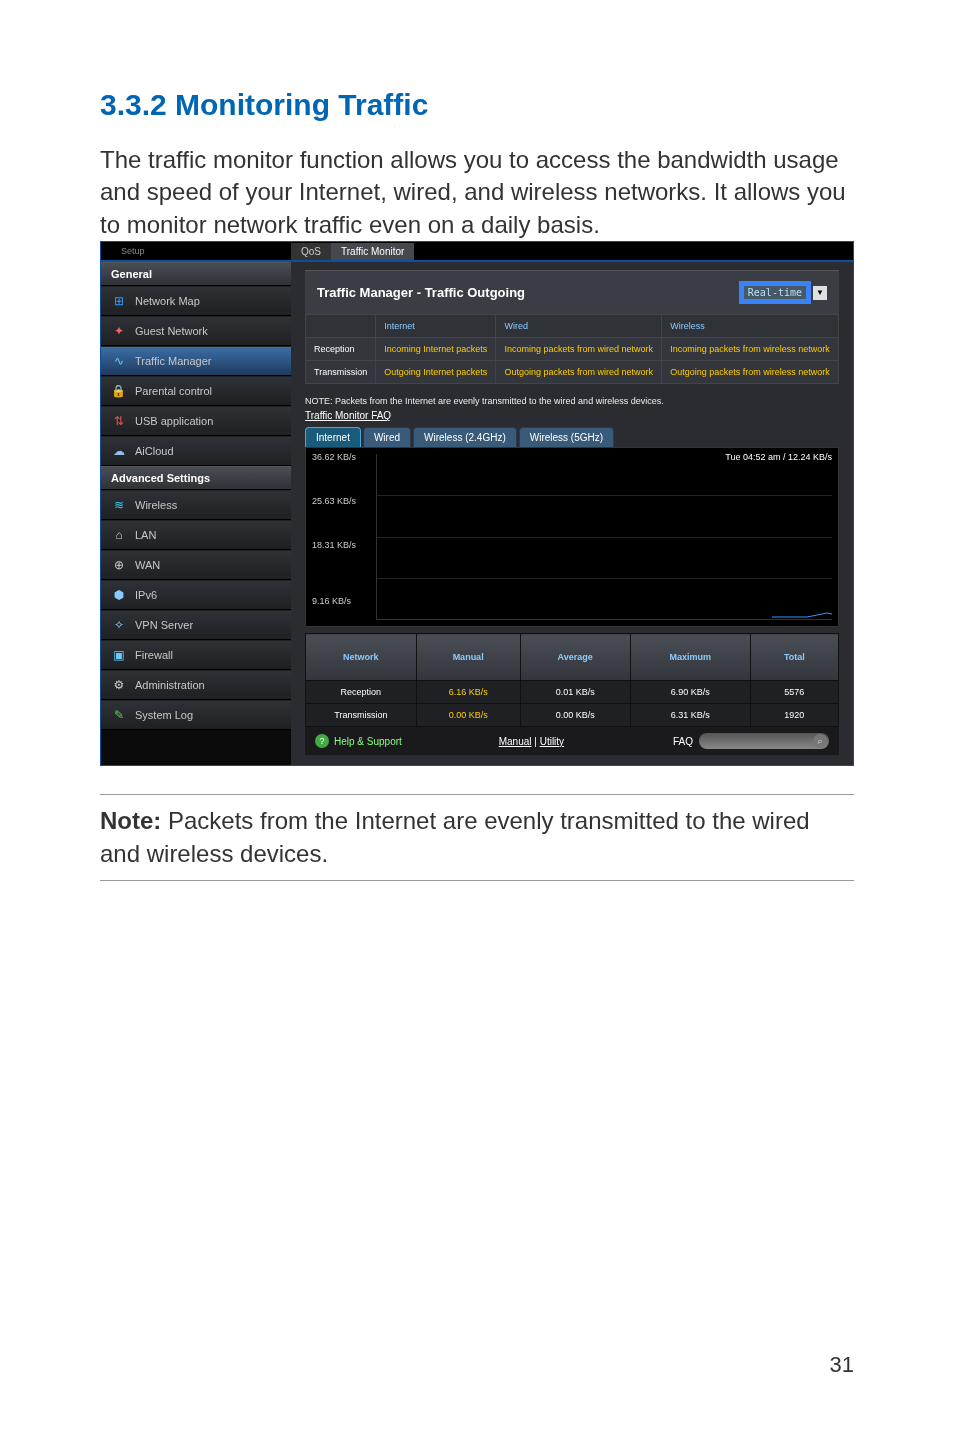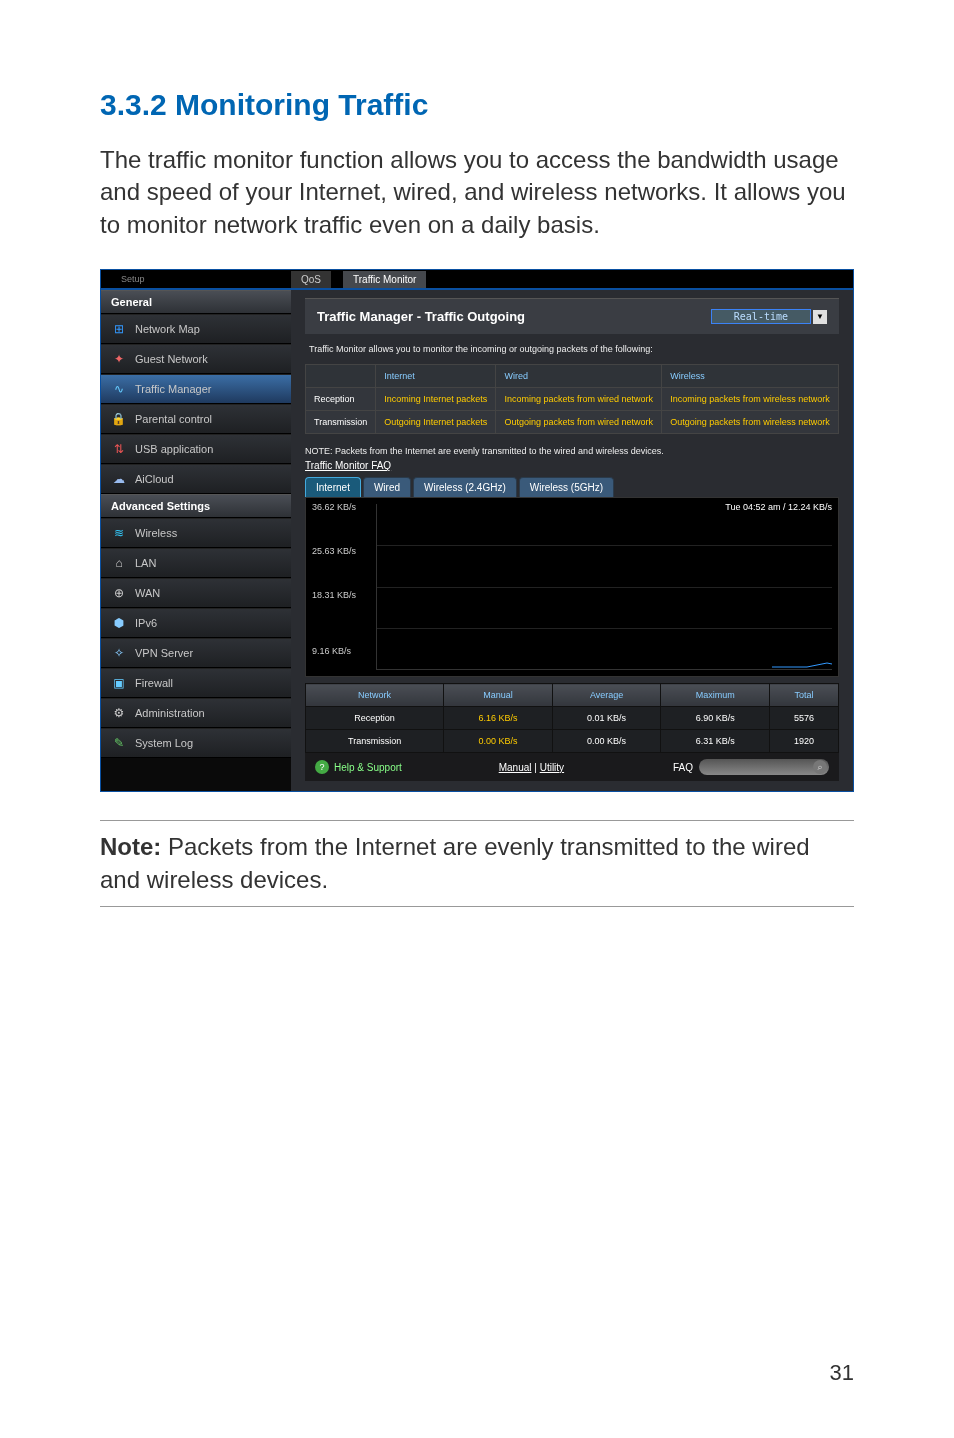--- a/index.html
+++ b/index.html
@@ -5,7 +5,7 @@
   * { box-sizing: border-box; margin: 0; padding: 0; }
   body { width: 954px; height: 1438px; background: #fff; font-family: "Segoe UI", Arial, sans-serif; position: relative; padding: 88px 100px 0 100px; }
   .heading { color: #0066b3; font-size: 30px; font-weight: bold; margin-bottom: 22px; font-family: "Myriad Pro", "Segoe UI", Arial, sans-serif; }
-  .intro { color: #333; font-size: 24px; line-height: 1.35; margin-bottom: 28px; font-family: "Myriad Pro", "Segoe UI", Arial, sans-serif; }
+  .intro { color: #333; font-size: 24px; line-height: 1.35; font-family: "Myriad Pro", "Segoe UI", Arial, sans-serif; }
   .screenshot { width: 754px; border: 1px solid #0a50a1; background: #be185d; font-size: 10px; color: #fff; position: relative; }
   .top-tabs { display: flex; background: #000; height: 20px; align-items: center; border-bottom: 2px solid #0a50a1; }
   .top-tab-blank { width: 190px; color: #888; padding-left: 20px; font-size: 9px; }

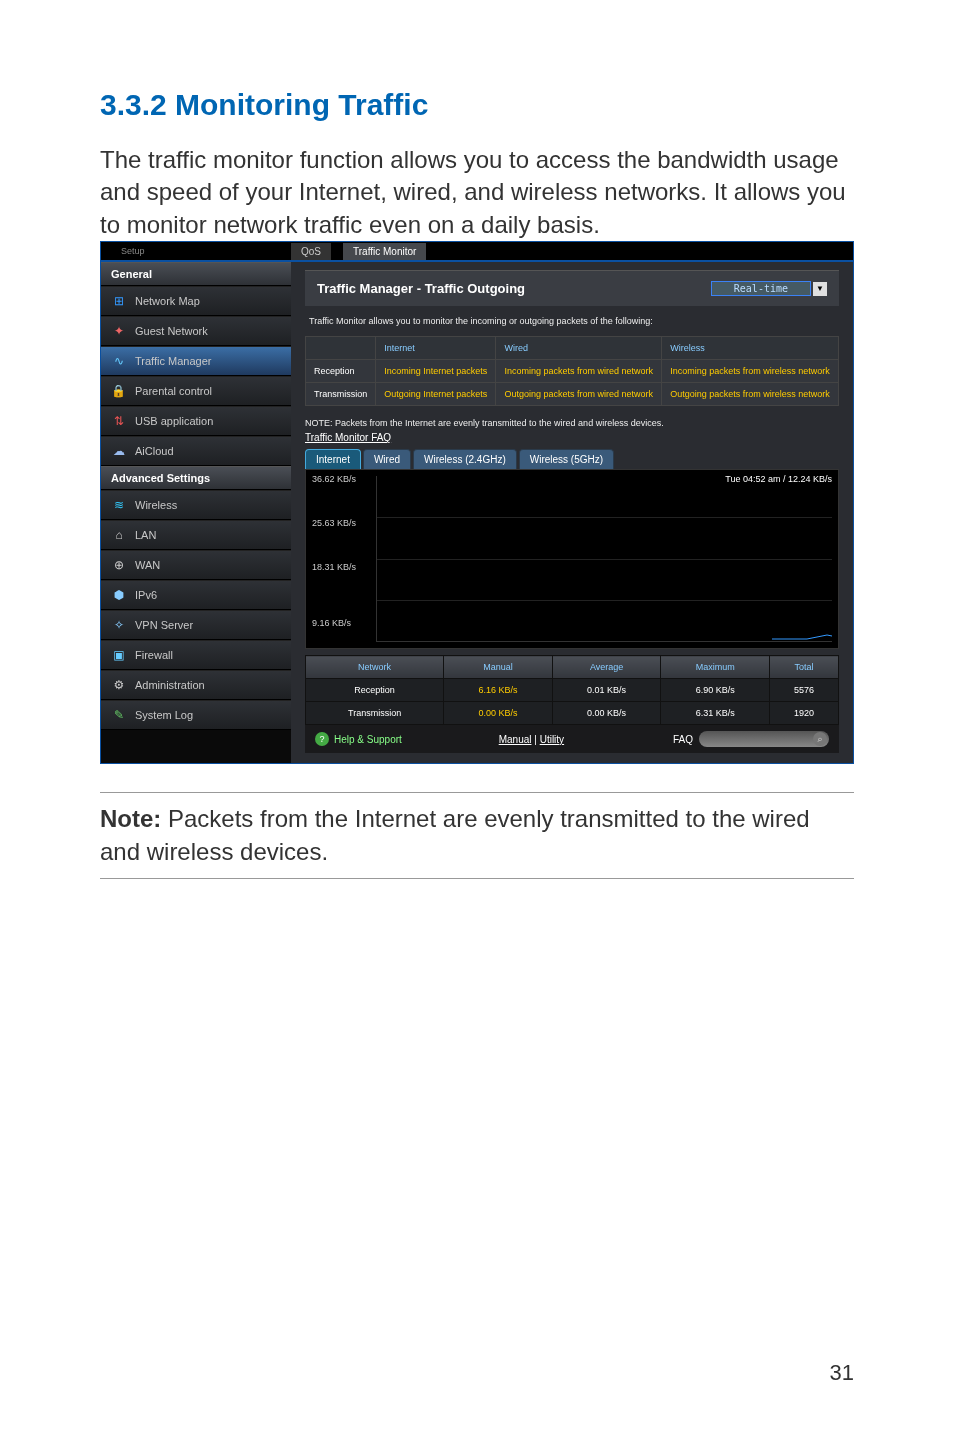--- a/index.html
+++ b/index.html
@@ -9,7 +9,7 @@
   .screenshot { width: 754px; border: 1px solid #0a50a1; background: #be185d; font-size: 10px; color: #fff; position: relative; }
   .top-tabs { display: flex; background: #000; height: 20px; align-items: center; border-bottom: 2px solid #0a50a1; }
   .top-tab-blank { width: 190px; color: #888; padding-left: 20px; font-size: 9px; }
-  .top-tab { padding: 3px 10px; background: #333; color: #ccc; font-size: 10px; margin-right: 12px; }
+  .top-tab { padding: 3px 10px; background: #333; color: #ccc; font-size: 10px; margin-right: 0; }
   .top-tab.active { background: #45484d; color: #fff; }
   .ss-body { display: flex; }
   .sidebar { width: 190px; background: #0a0a0a; }

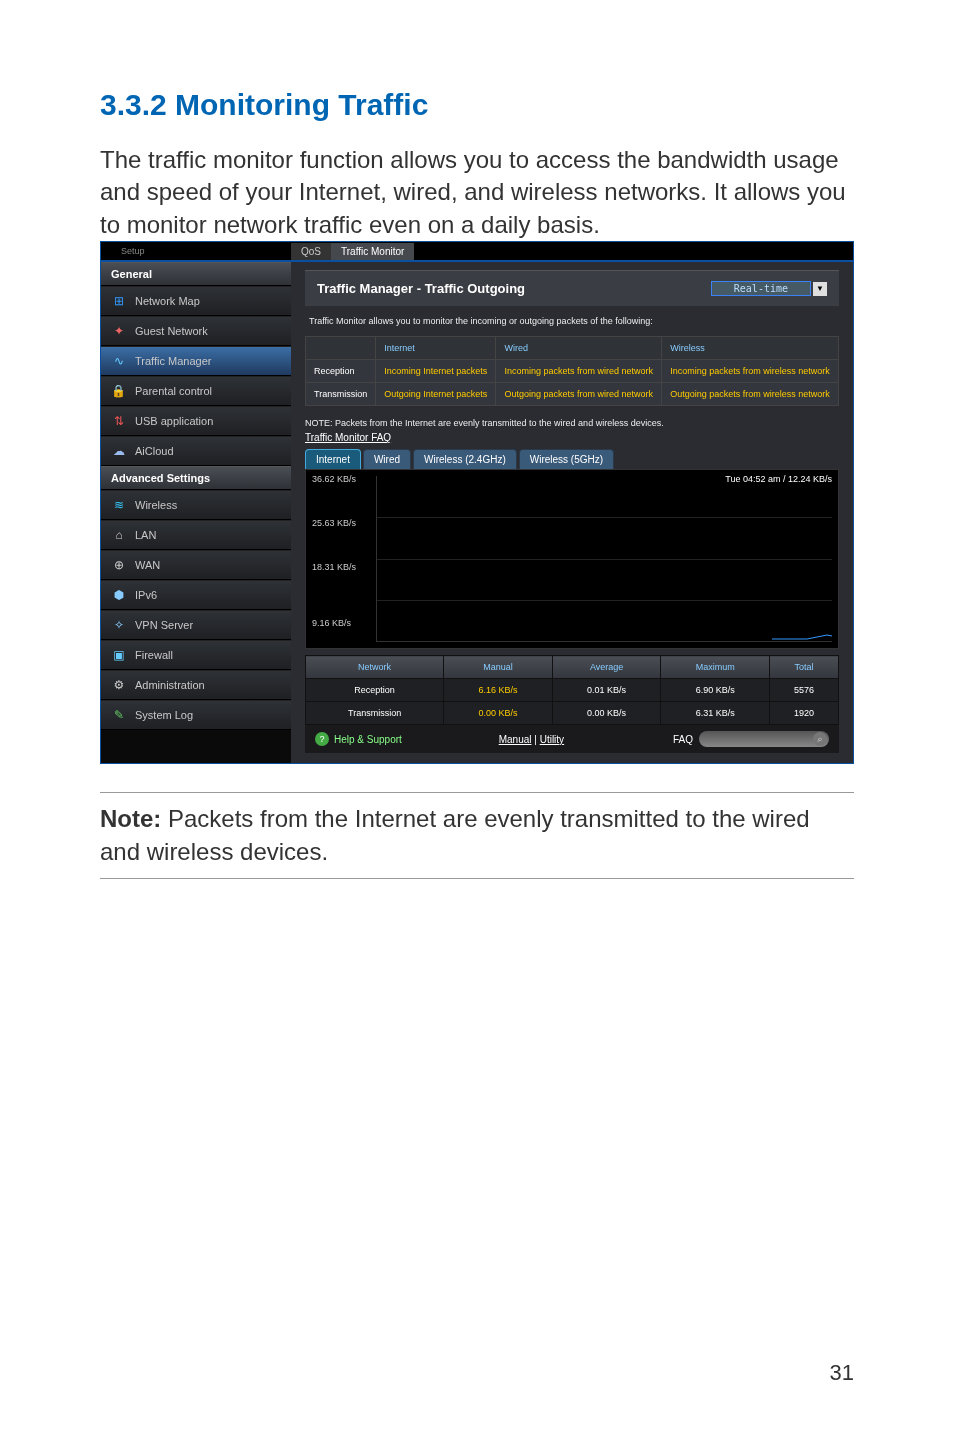--- a/index.html
+++ b/index.html
@@ -21,7 +21,7 @@
   .panel-header { display: flex; align-items: center; justify-content: space-between; background: #3a3d43; padding: 10px 12px; border-top: 1px solid #555; }
   .panel-title { font-size: 13px; font-weight: bold; color: #fff; }
   .rt-btn { display: flex; align-items: center; }
-  .rt-box { background: #455a64; border: 1px solid #3b82f6; color: #bdf; font-family: monospace; font-size: 10px; padding: 1px 22px; }
+  .rt-box { background: #455a64; border: 5px solid #3b82f6; color: #bdf; font-family: monospace; font-size: 10px; padding: 1px 4px; }
   .rt-arrow { width: 14px; height: 14px; background: #e0e0e0; color: #000; display: flex; align-items: center; justify-content: center; font-size: 8px; margin-left: 2px; }
   .desc { font-size: 9px; color: #eee; padding: 10px 4px; }
   .legend { width: 100%; border-collapse: collapse; font-size: 9px; margin-bottom: 6px; }

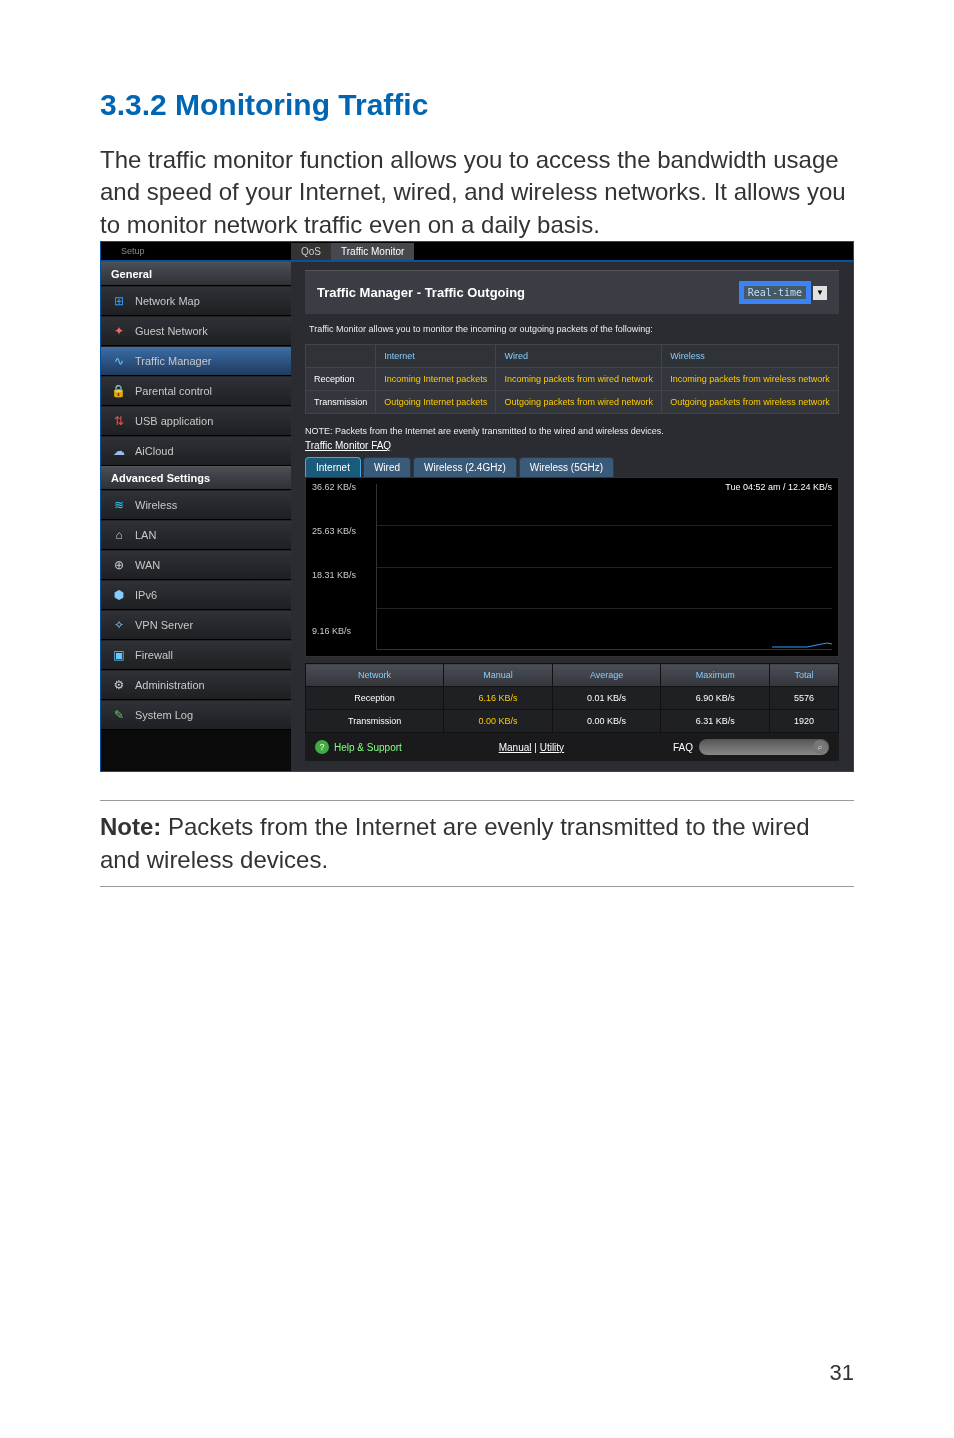--- a/index.html
+++ b/index.html
@@ -139,7 +139,6 @@
           <div class="rt-arrow">▼</div>
         </div>
       </div>
-      <div class="desc">Traffic Monitor allows you to monitor the incoming or outgoing packets of the following:</div>
       <table class="legend">
         <tbody>
             <tr>

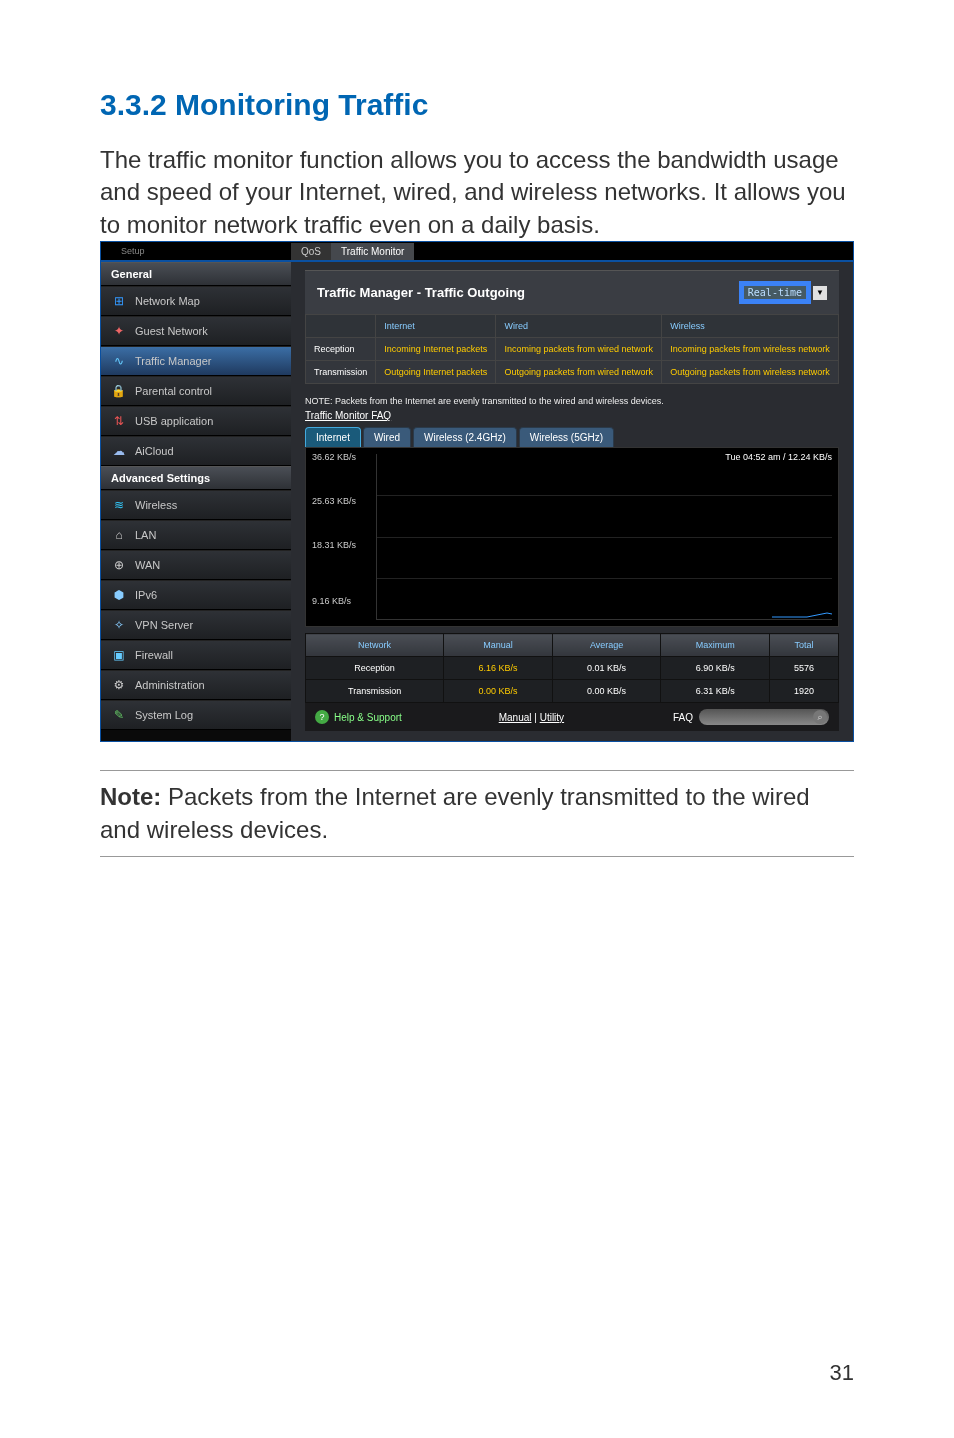--- a/index.html
+++ b/index.html
@@ -41,7 +41,7 @@
   .chart-plot .grid { position: absolute; left: 0; right: 0; border-top: 1px solid #222; }
   .chart-line { position: absolute; right: 0; bottom: 1px; width: 60px; height: 6px; }
   .stat-table { width: 100%; border-collapse: collapse; font-size: 9px; margin-top: 6px; }
-  .stat-table th { background: linear-gradient(#4a4e55,#33363c); color: #8cf; padding: 6px; text-align: center; font-weight: normal; border: 1px solid #111; }
+  .stat-table th { background: linear-gradient(#4a4e55,#33363c); color: #8cf; padding: 18px; text-align: center; font-weight: bold; border: 1px solid #111; }
   .stat-table td { background: #1e2023; color: #fff; padding: 6px; text-align: center; border: 1px solid #111; }
   .stat-table td.val { color: #ffcc00; }
   .footer { display: flex; align-items: center; justify-content: space-between; padding: 6px 10px; background: #1a1a1c; }

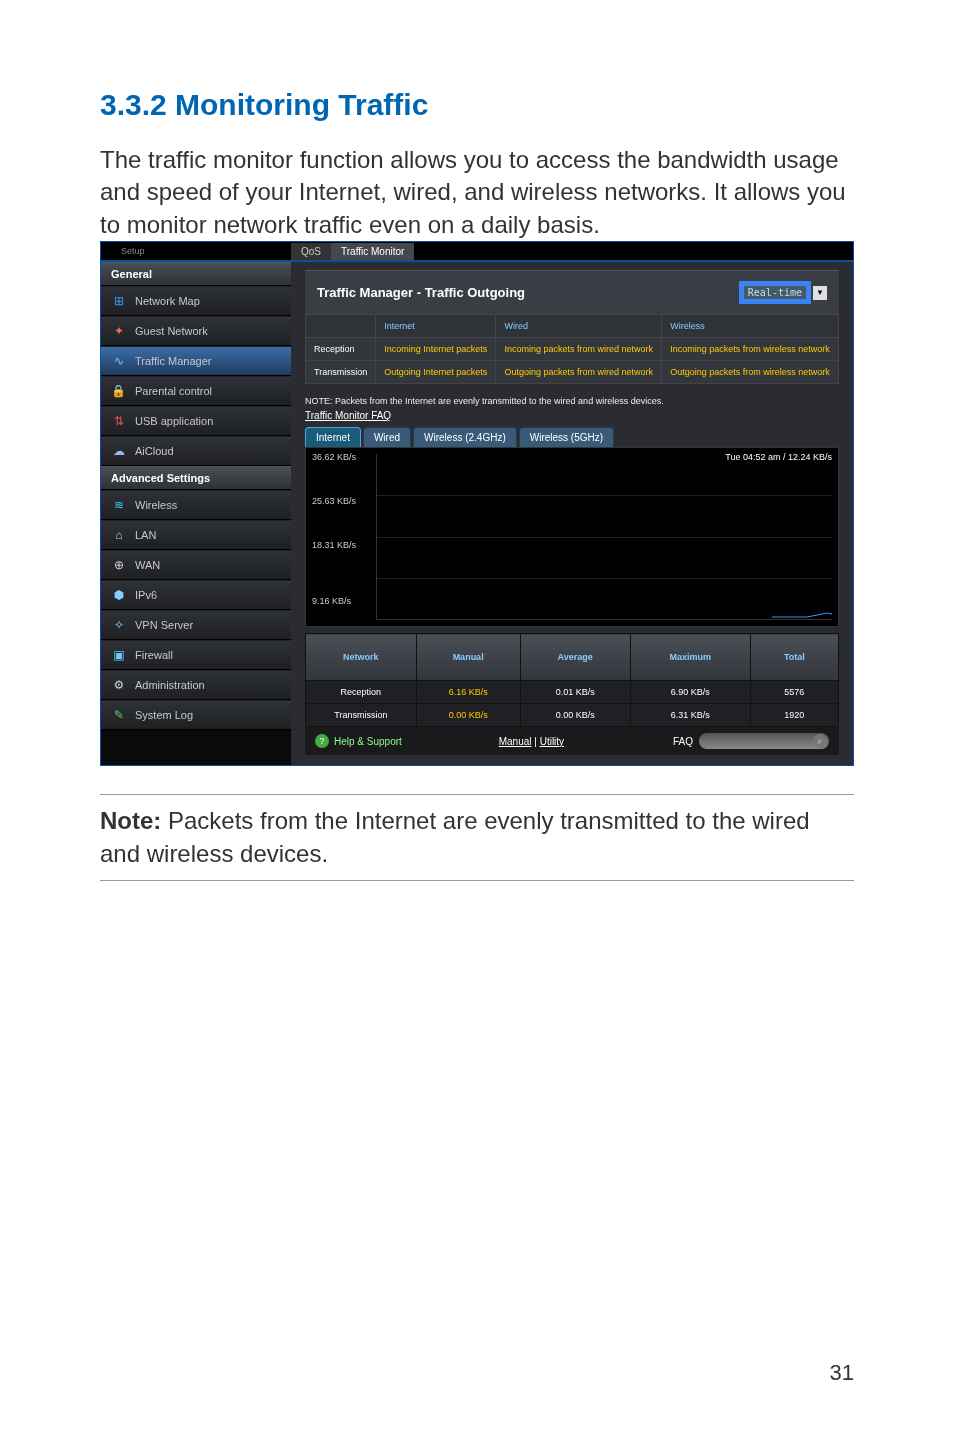--- a/index.html
+++ b/index.html
@@ -52,7 +52,7 @@
   .faq-input { width: 130px; height: 16px; background: linear-gradient(#555,#888); border-radius: 8px; margin-left: 6px; position: relative; }
   .faq-search { position: absolute; right: 2px; top: 1px; width: 14px; height: 14px; border-radius: 50%; background: #777; color: #ddd; font-size: 9px; display: flex; align-items: center; justify-content: center; }
   .doc-note { margin-top: 28px; border-top: 1px solid #999; border-bottom: 1px solid #999; padding: 10px 0; font-size: 24px; color: #333; line-height: 1.35; font-family: "Myriad Pro", "Segoe UI", Arial, sans-serif; }
-  .page-num { position: absolute; bottom: 52px; right: 100px; font-size: 22px; color: #333; }
+  .page-num { position: absolute; bottom: 60px; right: 100px; font-size: 22px; color: #333; }
 </style>
 </head>
 <body>

